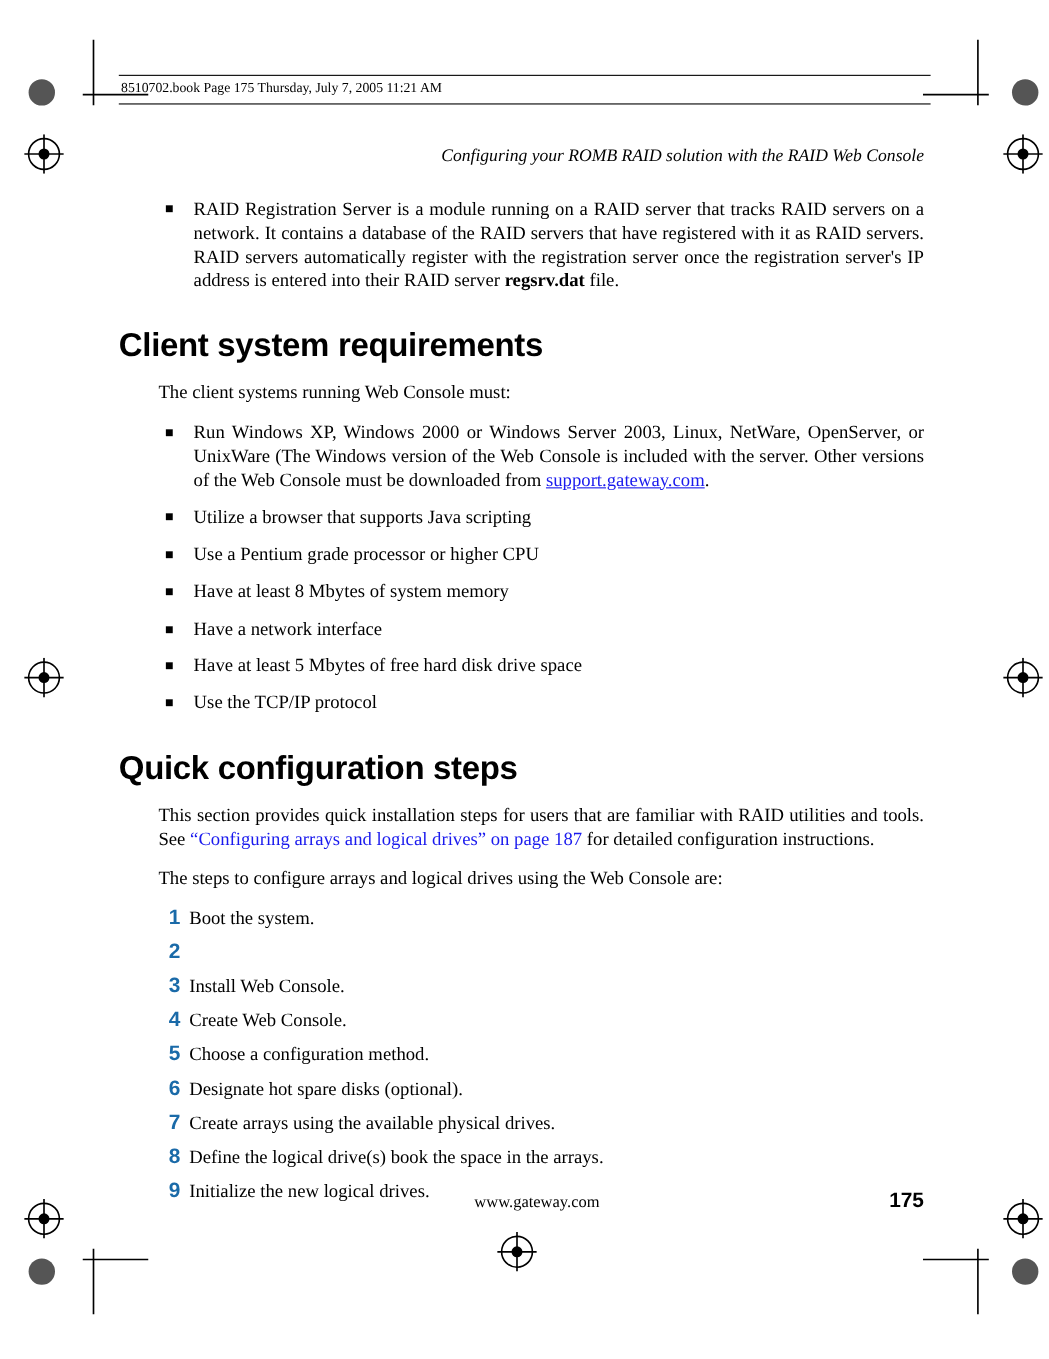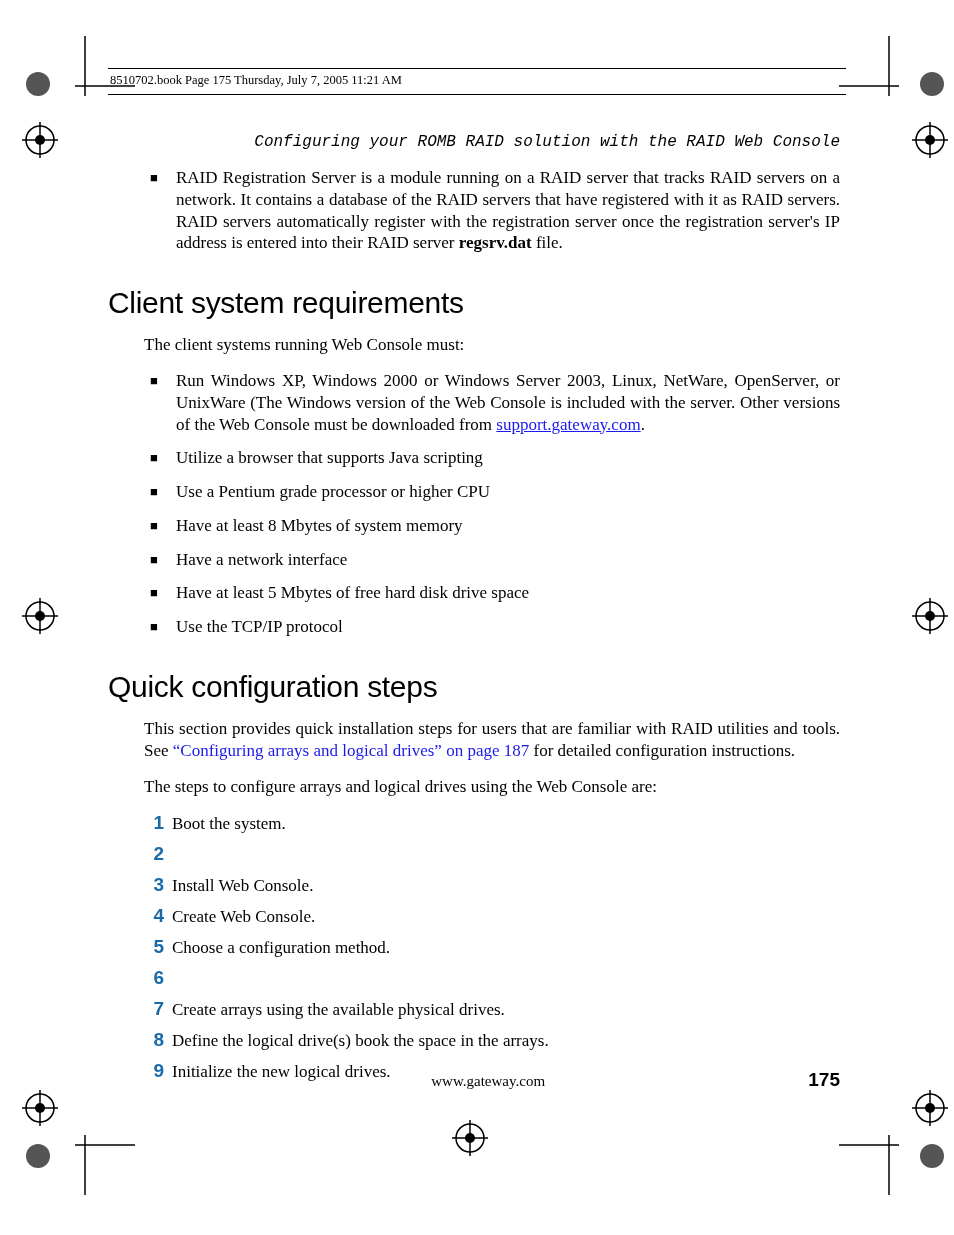--- a/index.html
+++ b/index.html
@@ -35,10 +35,9 @@
     font-style: italic;
     font-size: 16px;
     text-align: right;
-    margin-bottom: 16px;
+    margin-bottom: 28px;
     color: #000;
     padding-right: 6px;
-    font-family: Liberation Mono, monospace;
   }
   .content { padding-left: 36px; padding-right: 6px; }
   .bullet-item {

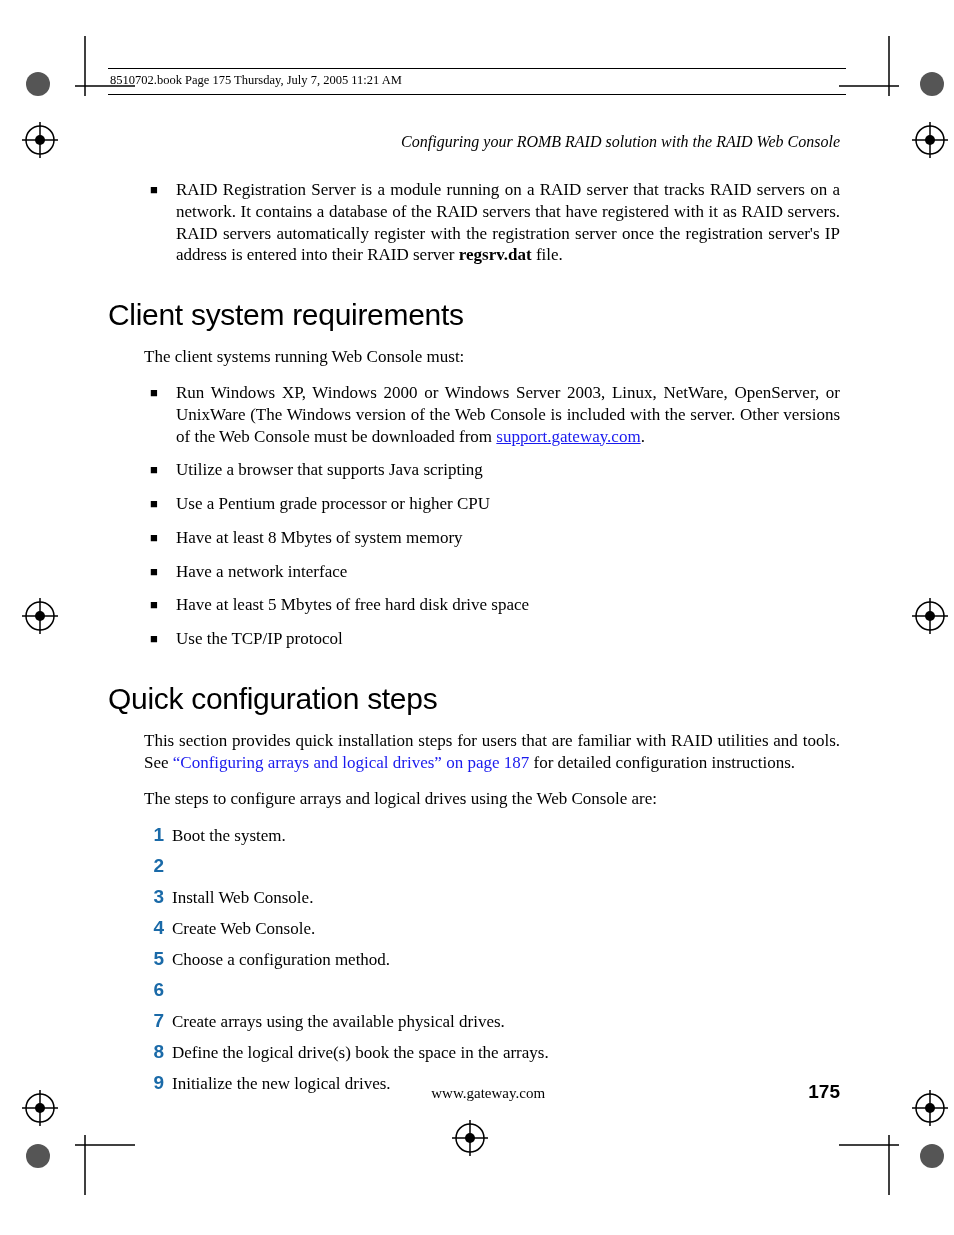--- a/index.html
+++ b/index.html
@@ -56,7 +56,7 @@
   .bullet-text { flex: 1; }
   .h2 {
     font-family: "Trebuchet MS", "Segoe UI", Arial, sans-serif;
-    font-weight: normal;
+    font-weight: bold;
     font-size: 30px;
     margin-top: 32px;
     margin-bottom: 14px;

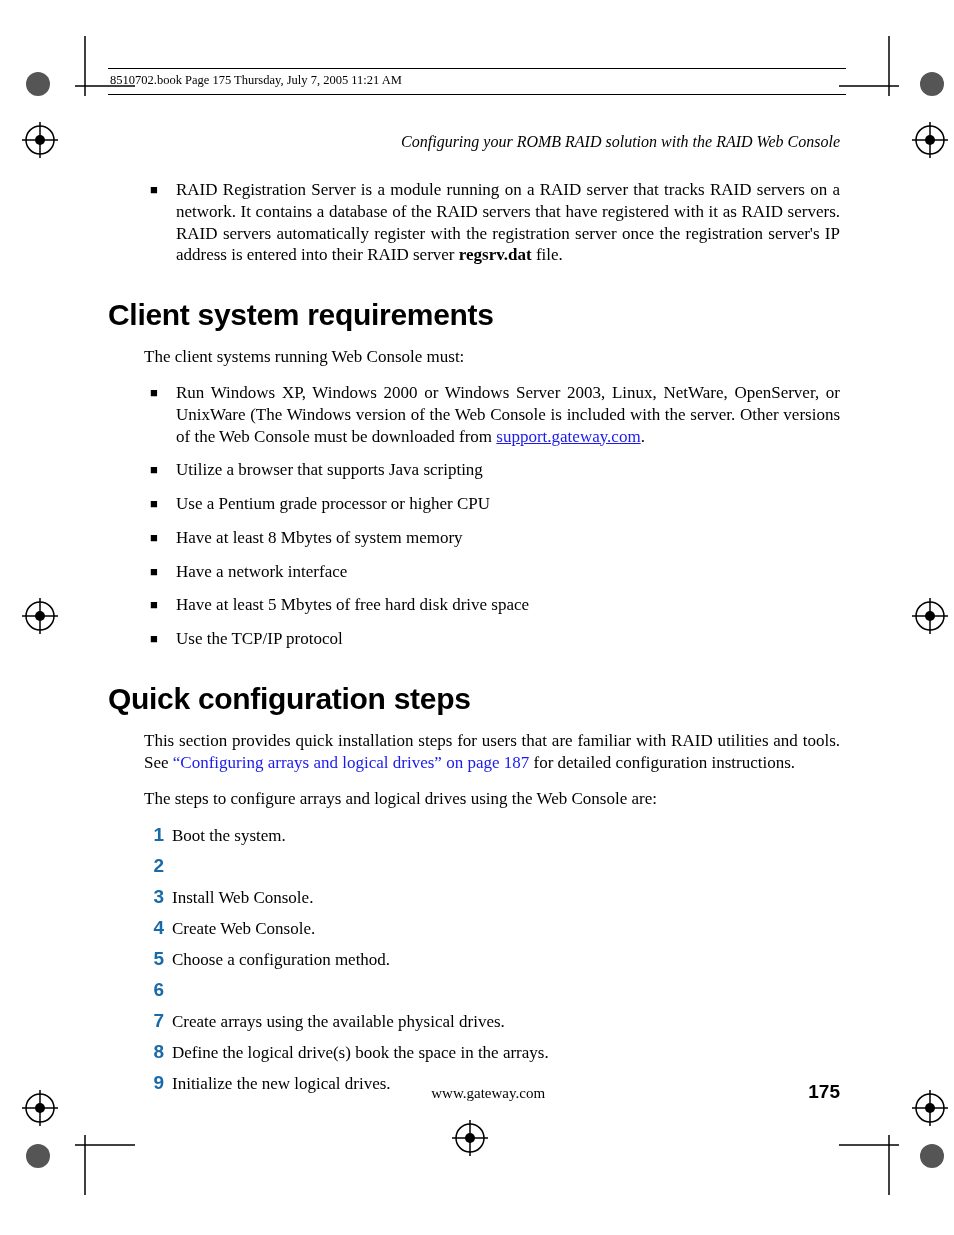--- a/index.html
+++ b/index.html
@@ -300,6 +300,7 @@
         </div>
         <div class="num-item">
           <div class="num">6</div>
+          <div class="num-text">Designate hot spare disks (optional).</div>
         </div>
         <div class="num-item">
           <div class="num">7</div>

